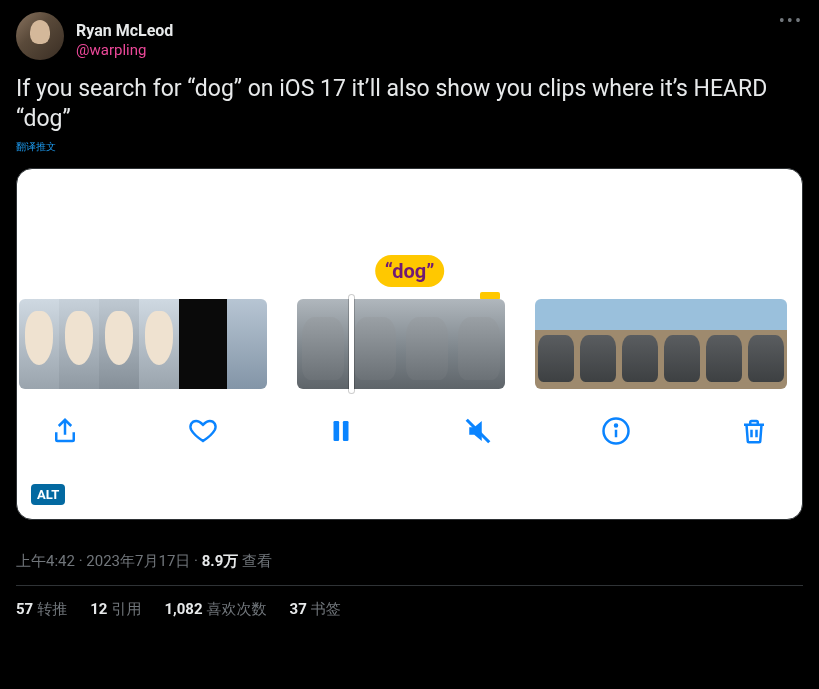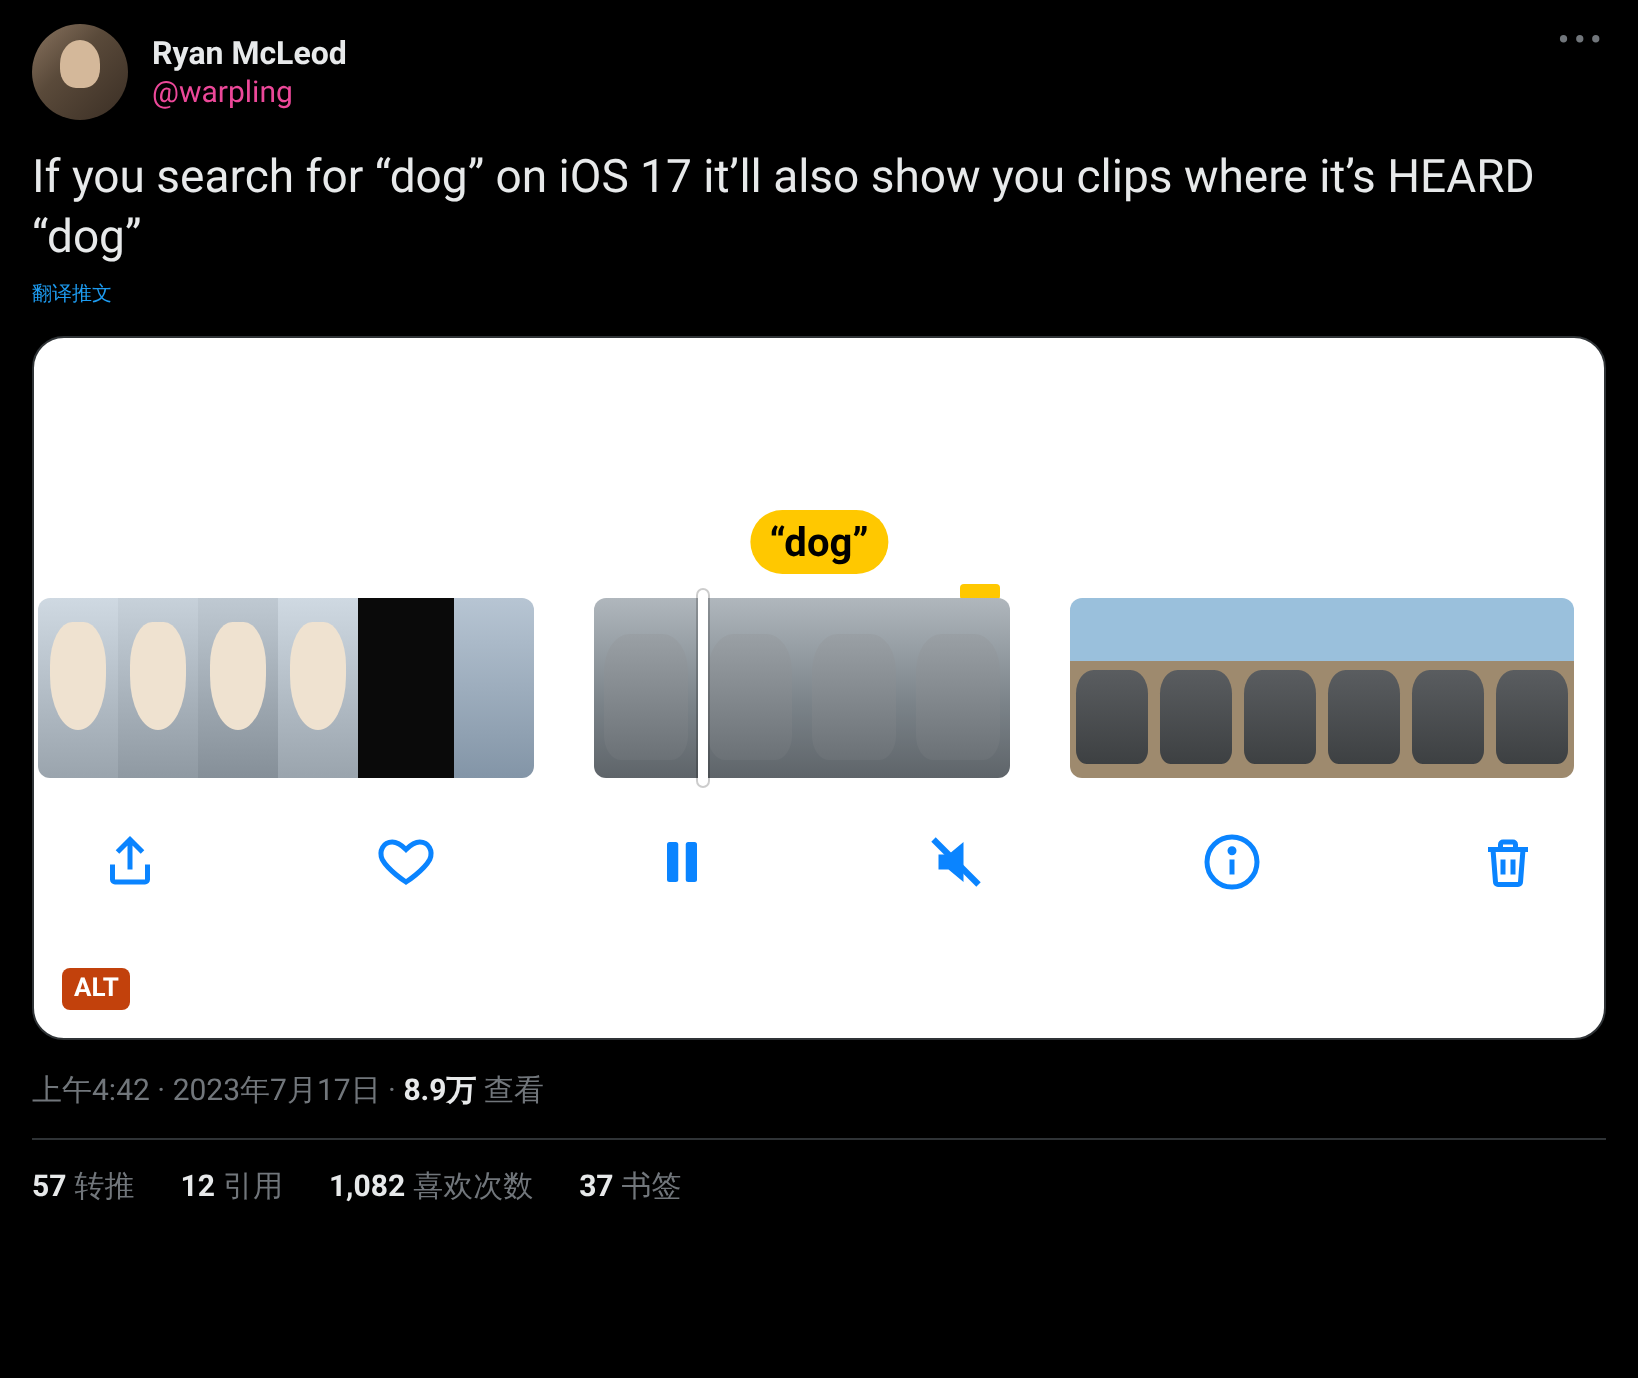--- a/index.html
+++ b/index.html
@@ -17,7 +17,7 @@
   }
   .header {
     display: flex;
-    align-items: center;
+    align-items: flex-end;
     gap: 12px;
   }
   .avatar {

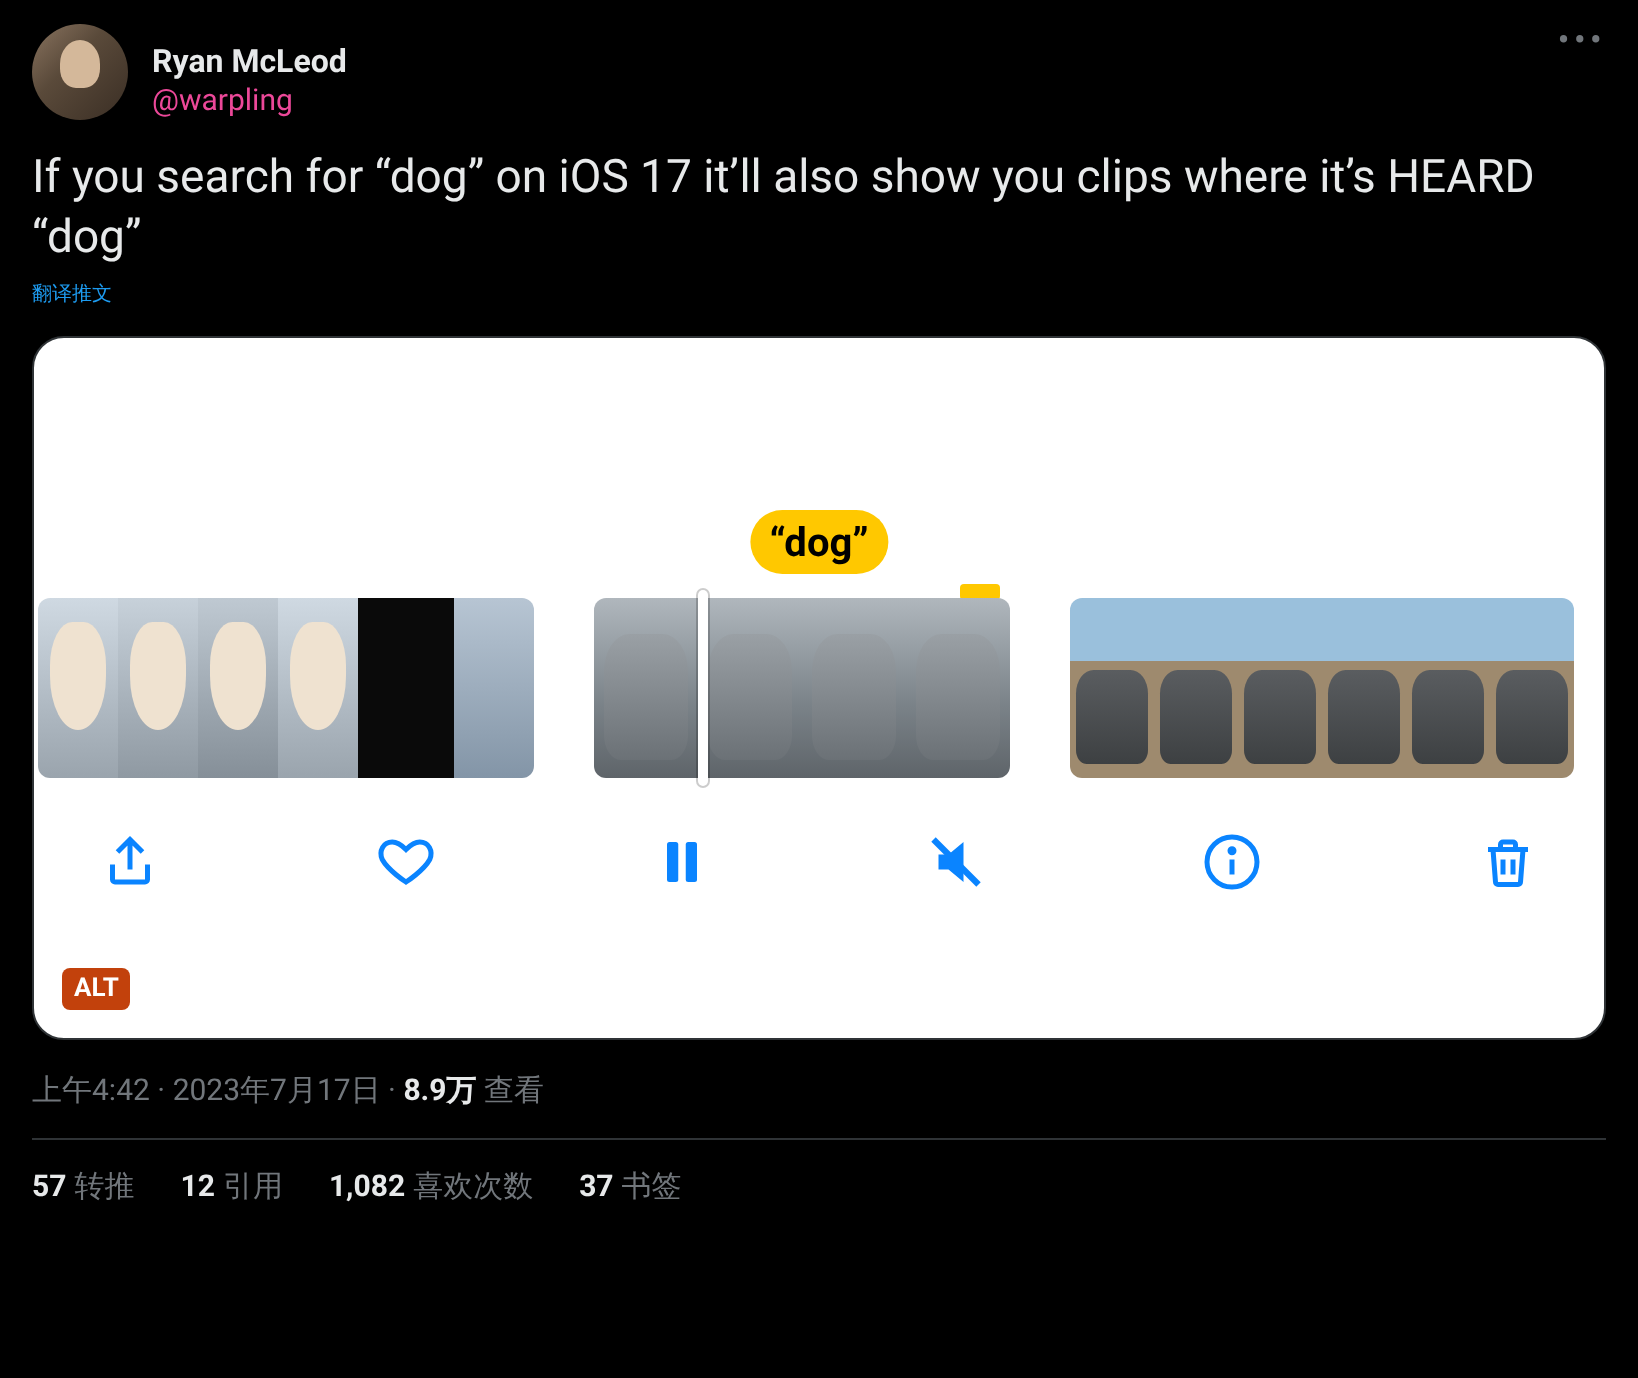--- a/index.html
+++ b/index.html
@@ -81,7 +81,7 @@
     transform: translateX(-50%);
     bottom: 12px;
     background: #ffc800;
-    color: #000000;
+    color: #701a75;
     font-weight: 700;
     font-size: 20px;
     padding: 4px 10px;

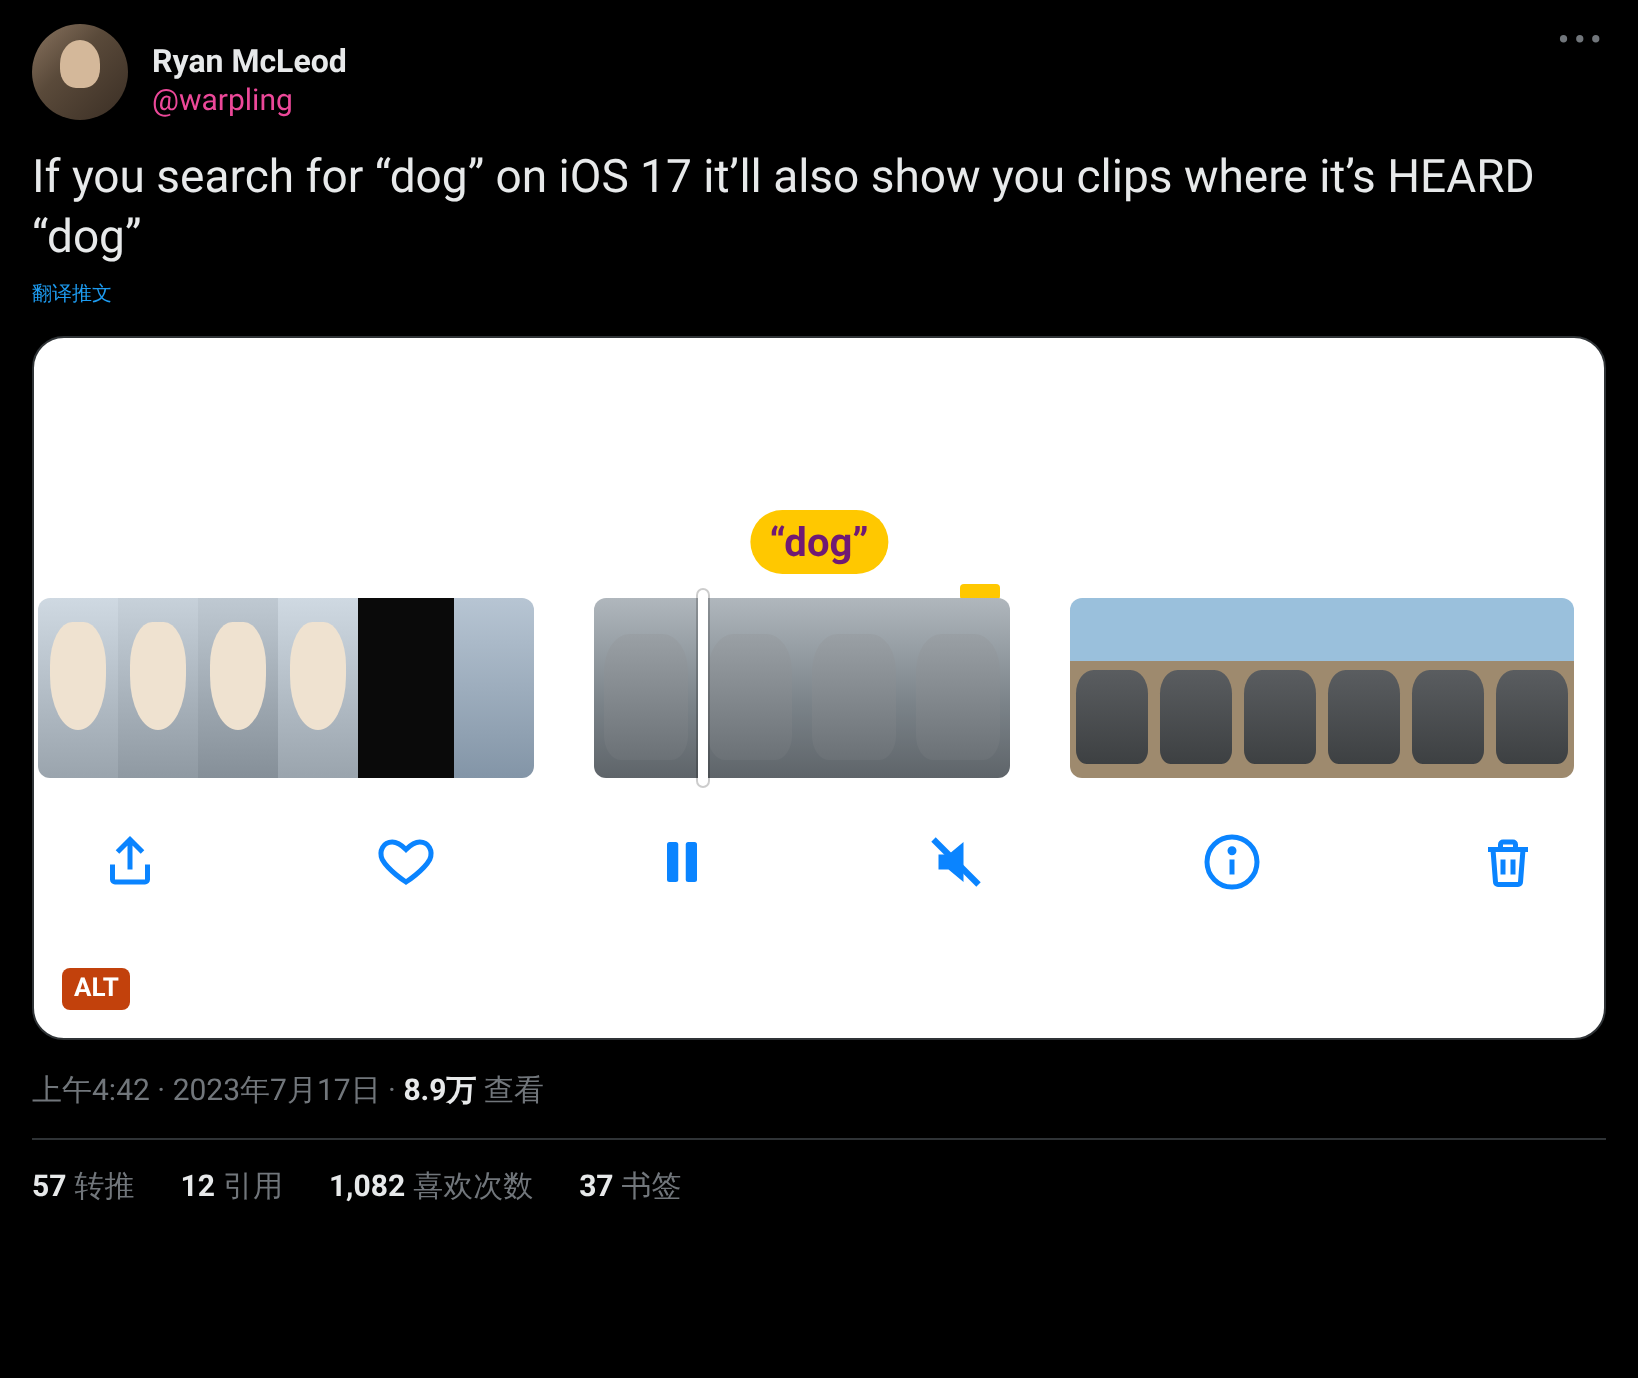--- a/index.html
+++ b/index.html
@@ -161,7 +161,7 @@
     position: absolute;
     left: 14px;
     bottom: 14px;
-    background: #c2410c;
+    background: #0369a1;
     color: #fff;
     font-size: 13px;
     font-weight: 700;

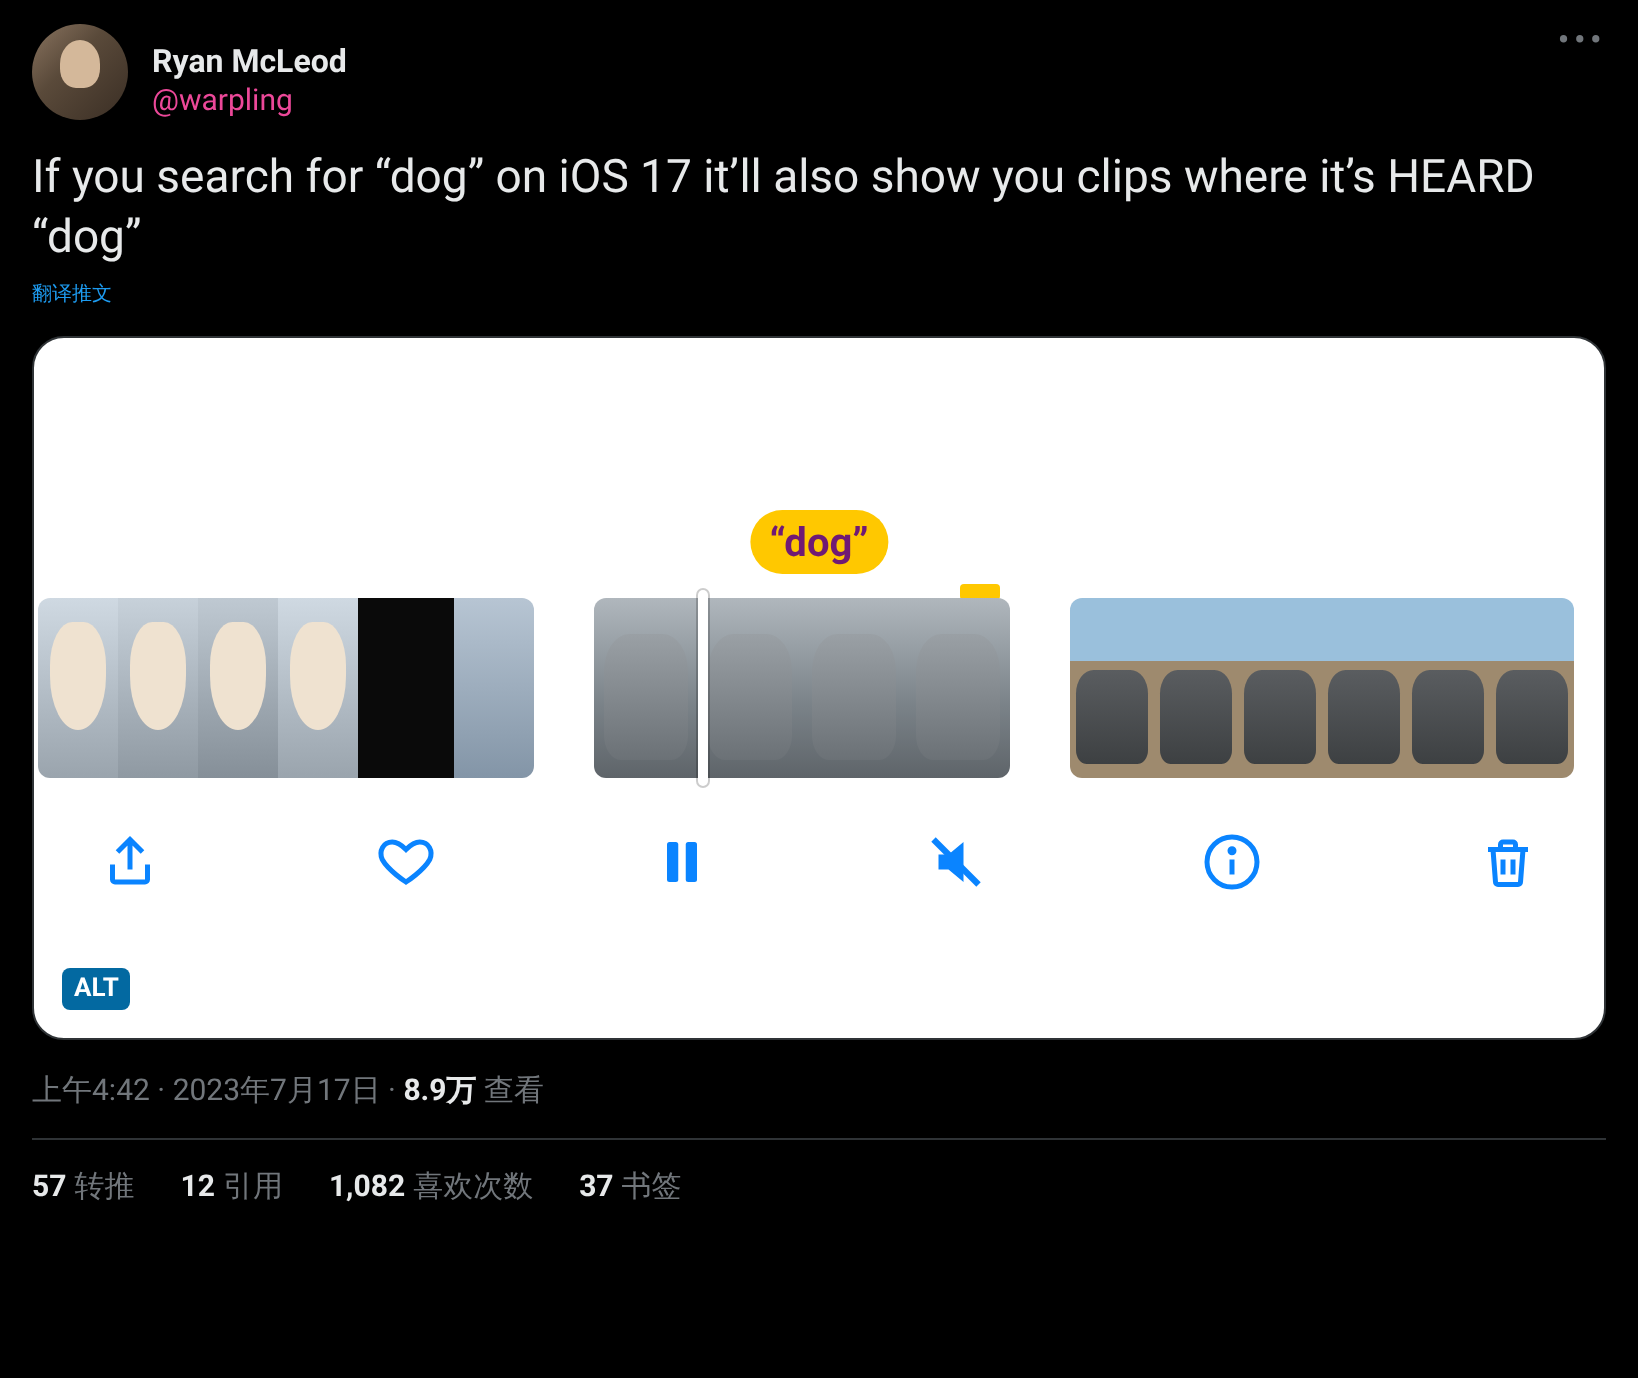--- a/index.html
+++ b/index.html
@@ -172,7 +172,7 @@
   .meta {
     color: #71767b;
     font-size: 15px;
-    margin-top: 16px;
+    margin-top: 32px;
   }
   .meta .bold { color: #e7e9ea; font-weight: 700; }
   .divider {

